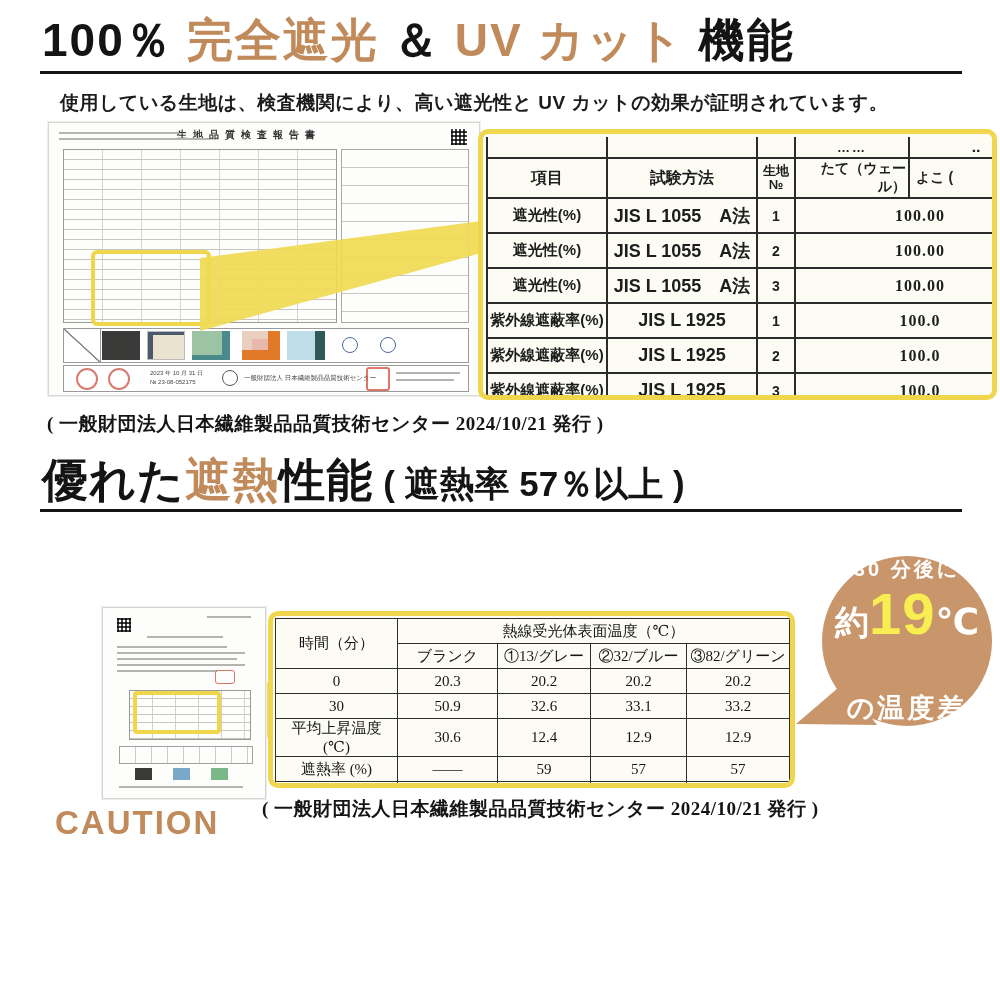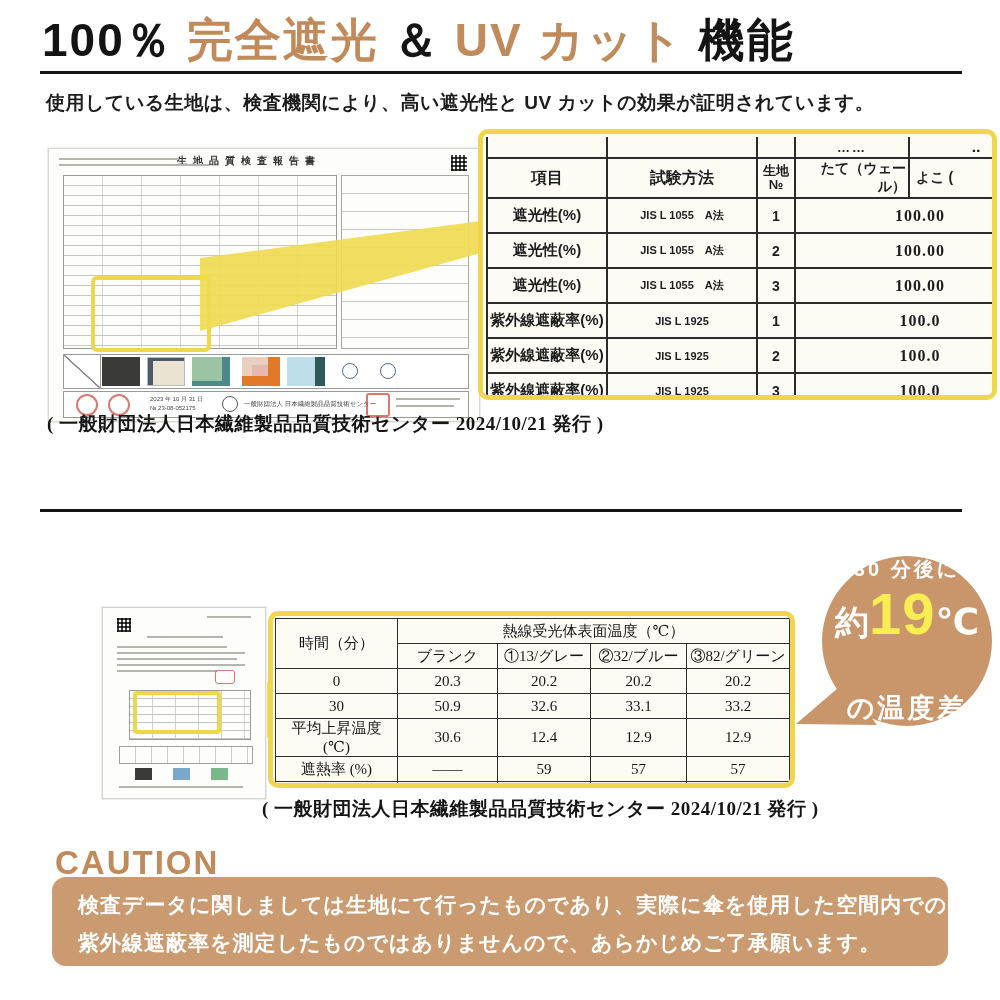--- a/index.html
+++ b/index.html
@@ -15,7 +15,7 @@
   .rule{left:40px;width:922px;height:3px;background:#141414;}
   .rule1{top:71px;} .rule2{top:509px;}
   .para{left:46px;font-size:19px;font-weight:700;letter-spacing:.5px;color:#1c1c1c;white-space:nowrap;}
-  .p1{top:90px;} .p2a{top:528px;} .p2b{top:565px;}
+  .p1{top:90px;margin-left:14px;} .p2a{top:528px;} .p2b{top:565px;}
   .h2{left:42px;top:450px;font-size:46px;font-weight:900;letter-spacing:1px;white-space:nowrap;}
   .h2 .paren{font-size:35px;margin-left:10px;letter-spacing:0;}
   .caption{font-family:"Liberation Serif","DejaVu Serif",serif;font-size:19px;font-weight:700;

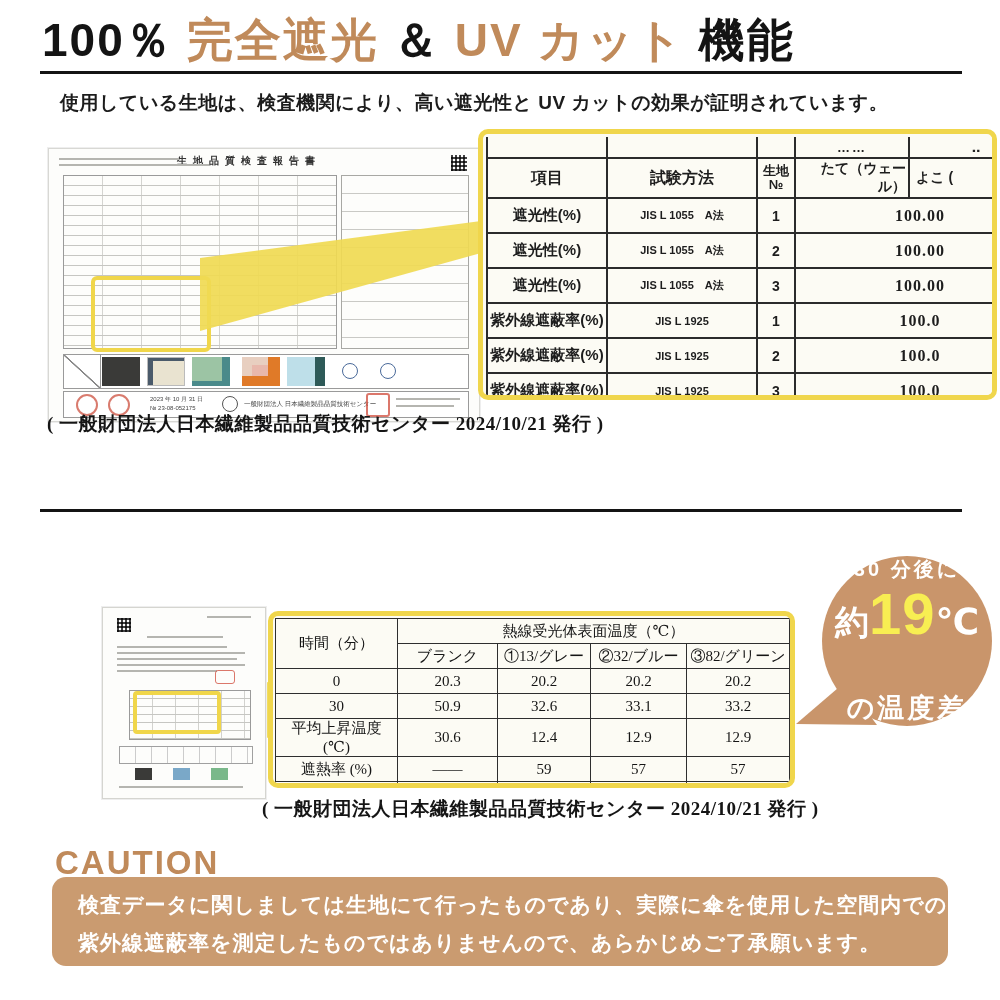--- a/index.html
+++ b/index.html
@@ -23,7 +23,7 @@
   .cap1{left:47px;top:411px;} .cap2{left:262px;top:796px;}
 
   
-  .doc1{left:48px;top:148px;width:430px;height:272px;background:#fdfdfb;border:1px solid #d8d8d4;
+  .doc1{left:48px;top:122px;width:430px;height:272px;background:#fdfdfb;border:1px solid #d8d8d4;
         box-shadow:0 0 0 1px #eee;}
   .doc1-title{position:absolute;left:0;right:30px;top:5px;text-align:center;font-size:10px;font-weight:700;
               letter-spacing:6px;color:#333;}

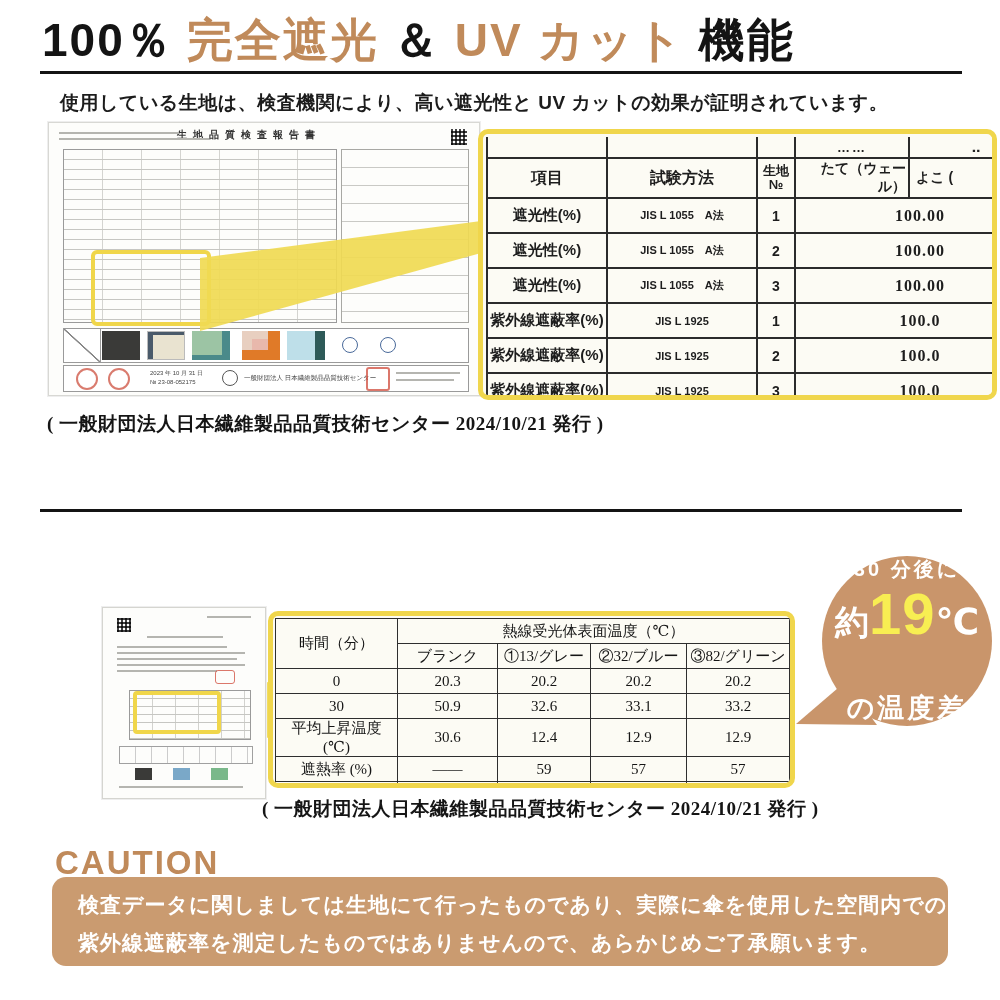--- a/index.html
+++ b/index.html
@@ -63,7 +63,7 @@
   tr.thead th.warp{font-size:14px;text-align:right;} tr.thead th.weft{font-size:14px;text-align:left;padding-left:6px;}
   tr.thead th.no{font-size:13px;line-height:14px;}
   table.t1 td.item{font-size:15px;height:33px;}
-  table.t1 td.meth{font-size:11px;}
+  table.t1 td.meth{font-size:18px;}
   table.t1 td.num{font-size:14px;}
   table.t1 td.val{font-family:"Liberation Serif","DejaVu Serif",serif;font-size:16px;letter-spacing:1px;}
 

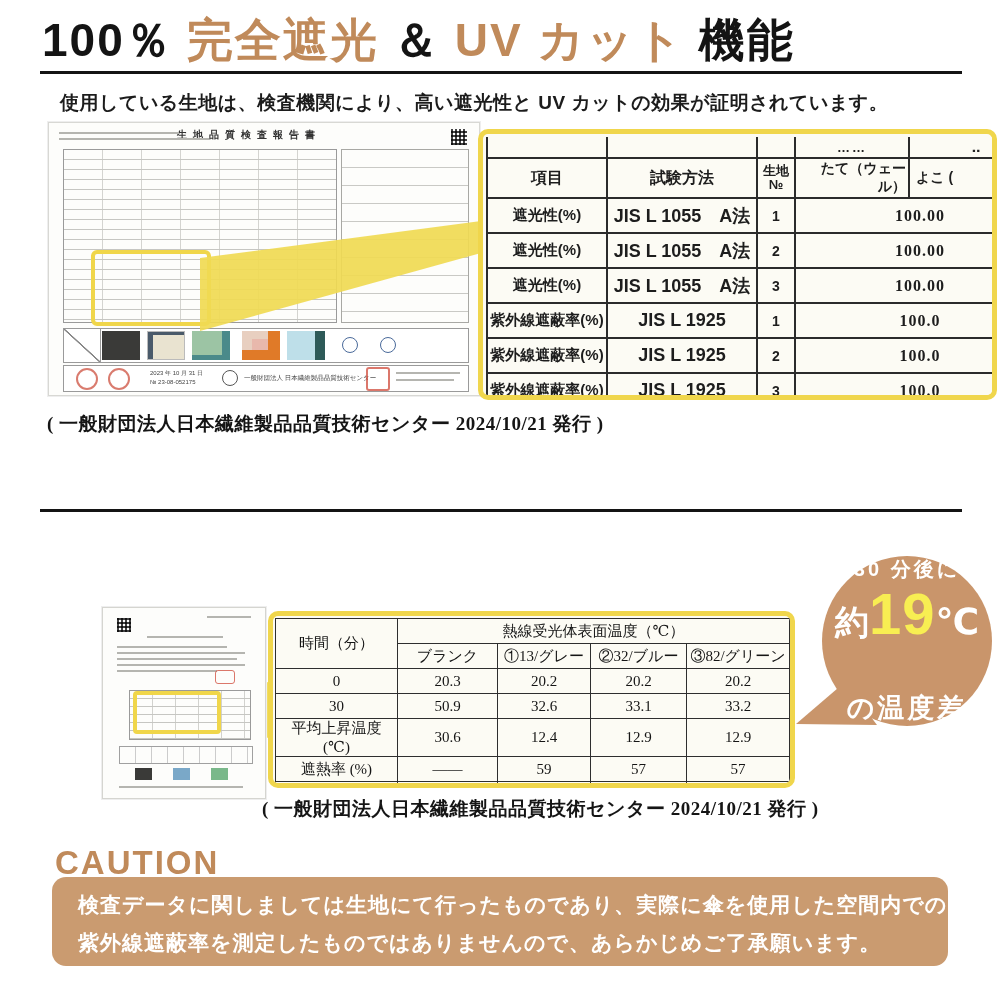--- a/index.html
+++ b/index.html
@@ -220,6 +220,9 @@
 
   <div class="abs caption cap1">( 一般財団法人日本繊維製品品質技術センター  2024/10/21 発行 )</div>
 
+  <div class="abs h2">
+    <span class="blk">優れた</span><span class="tan">遮熱</span><span class="blk">性能</span><span class="paren blk">( 遮熱率 57％以上 )</span>
+  </div>
   <div class="abs rule rule2"></div>
 
   <div class="abs doc2">

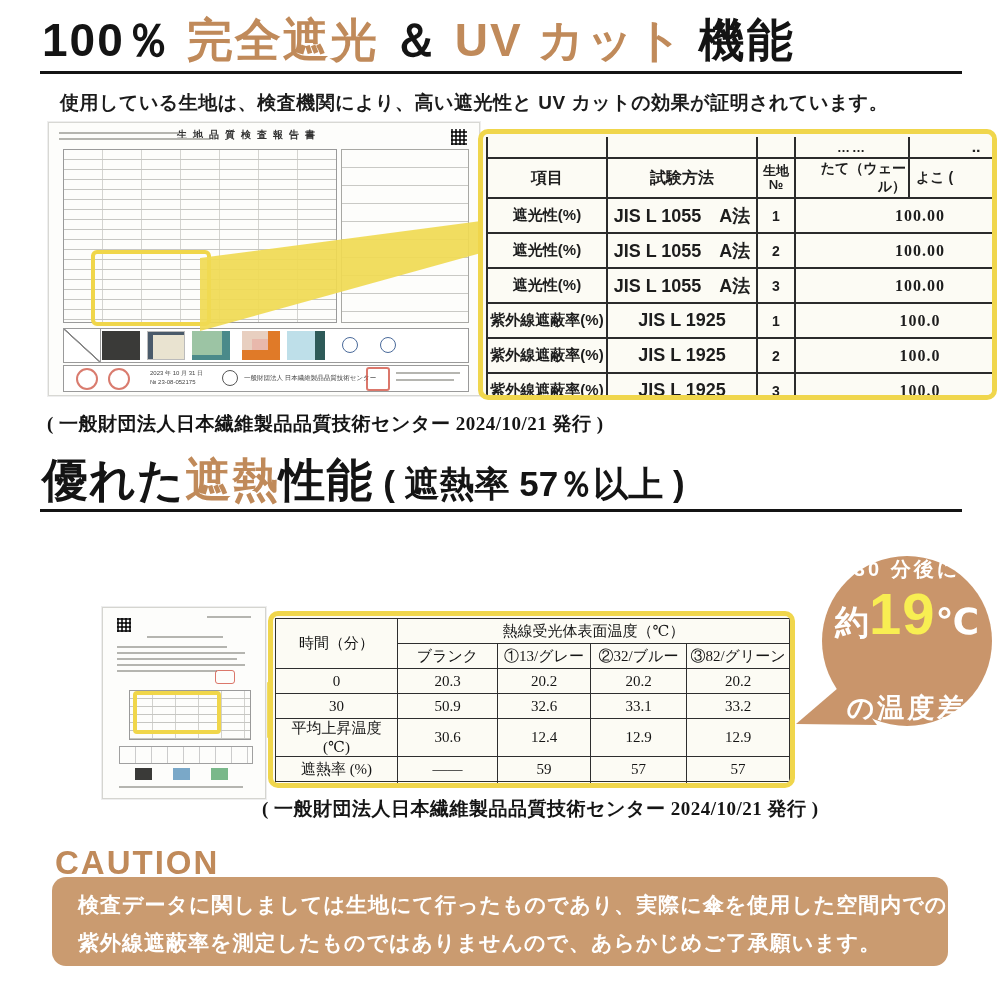--- a/index.html
+++ b/index.html
@@ -100,7 +100,7 @@
   .badge .b2{font-size:27px;letter-spacing:3px;font-weight:700;margin-top:46px;}
 
   
-  .caution-h{left:55px;top:844px;font-size:33px;font-weight:900;letter-spacing:2px;color:#c08a5a;}
+  .caution-h{left:55px;top:804px;font-size:33px;font-weight:900;letter-spacing:2px;color:#c08a5a;}
   .caution-box{left:52px;top:877px;width:896px;height:89px;background:#ca9b70;border-radius:14px;
         color:#fff;font-size:21px;font-weight:700;letter-spacing:1px;line-height:38px;
         padding:9px 0 0 26px;box-sizing:border-box;}

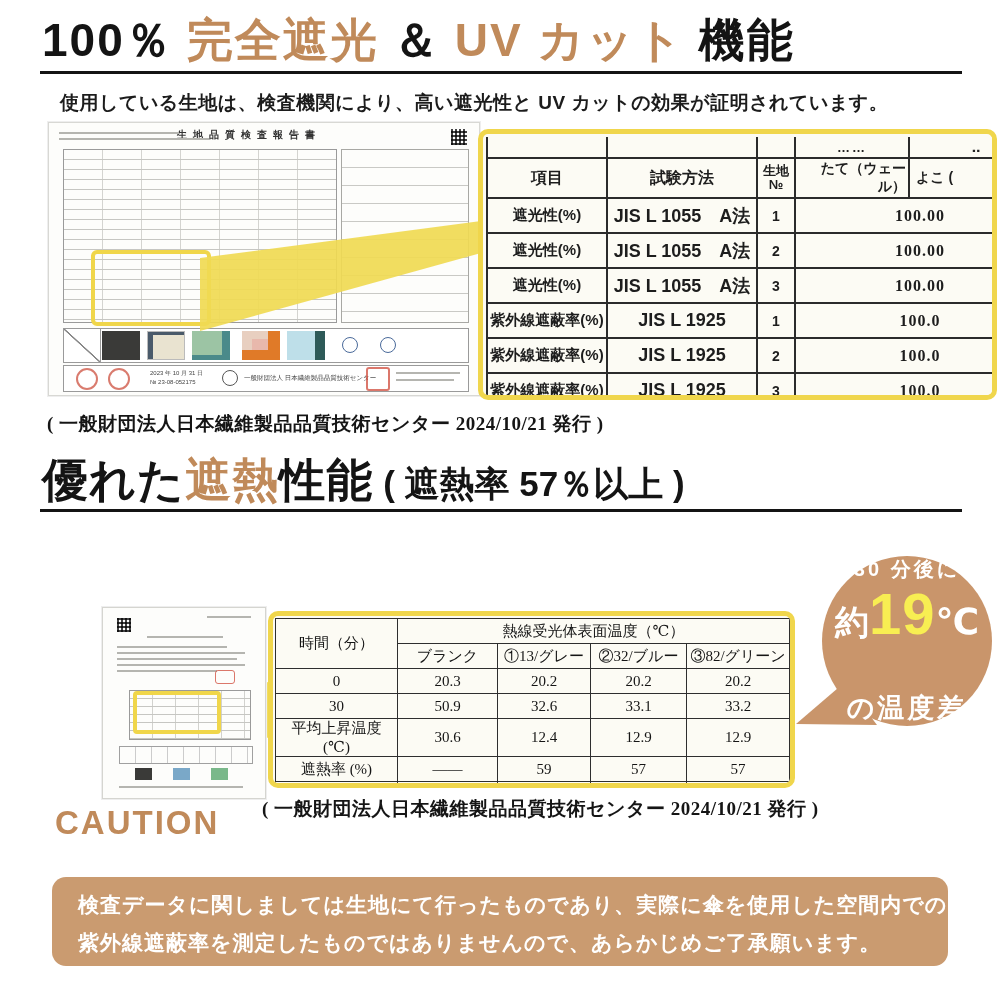--- a/index.html
+++ b/index.html
@@ -316,10 +316,6 @@
   <div class="abs caption cap2">( 一般財団法人日本繊維製品品質技術センター  2024/10/21 発行 )</div>
 
   <div class="abs caution-h">CAUTION</div>
-  <div class="abs caution-box">
-    <div>検査データに関しましては生地にて行ったものであり、実際に傘を使用した空間内での</div>
-    <div>紫外線遮蔽率を測定したものではありませんので、あらかじめご了承願います。</div>
-  </div>
 
 </div>
 

